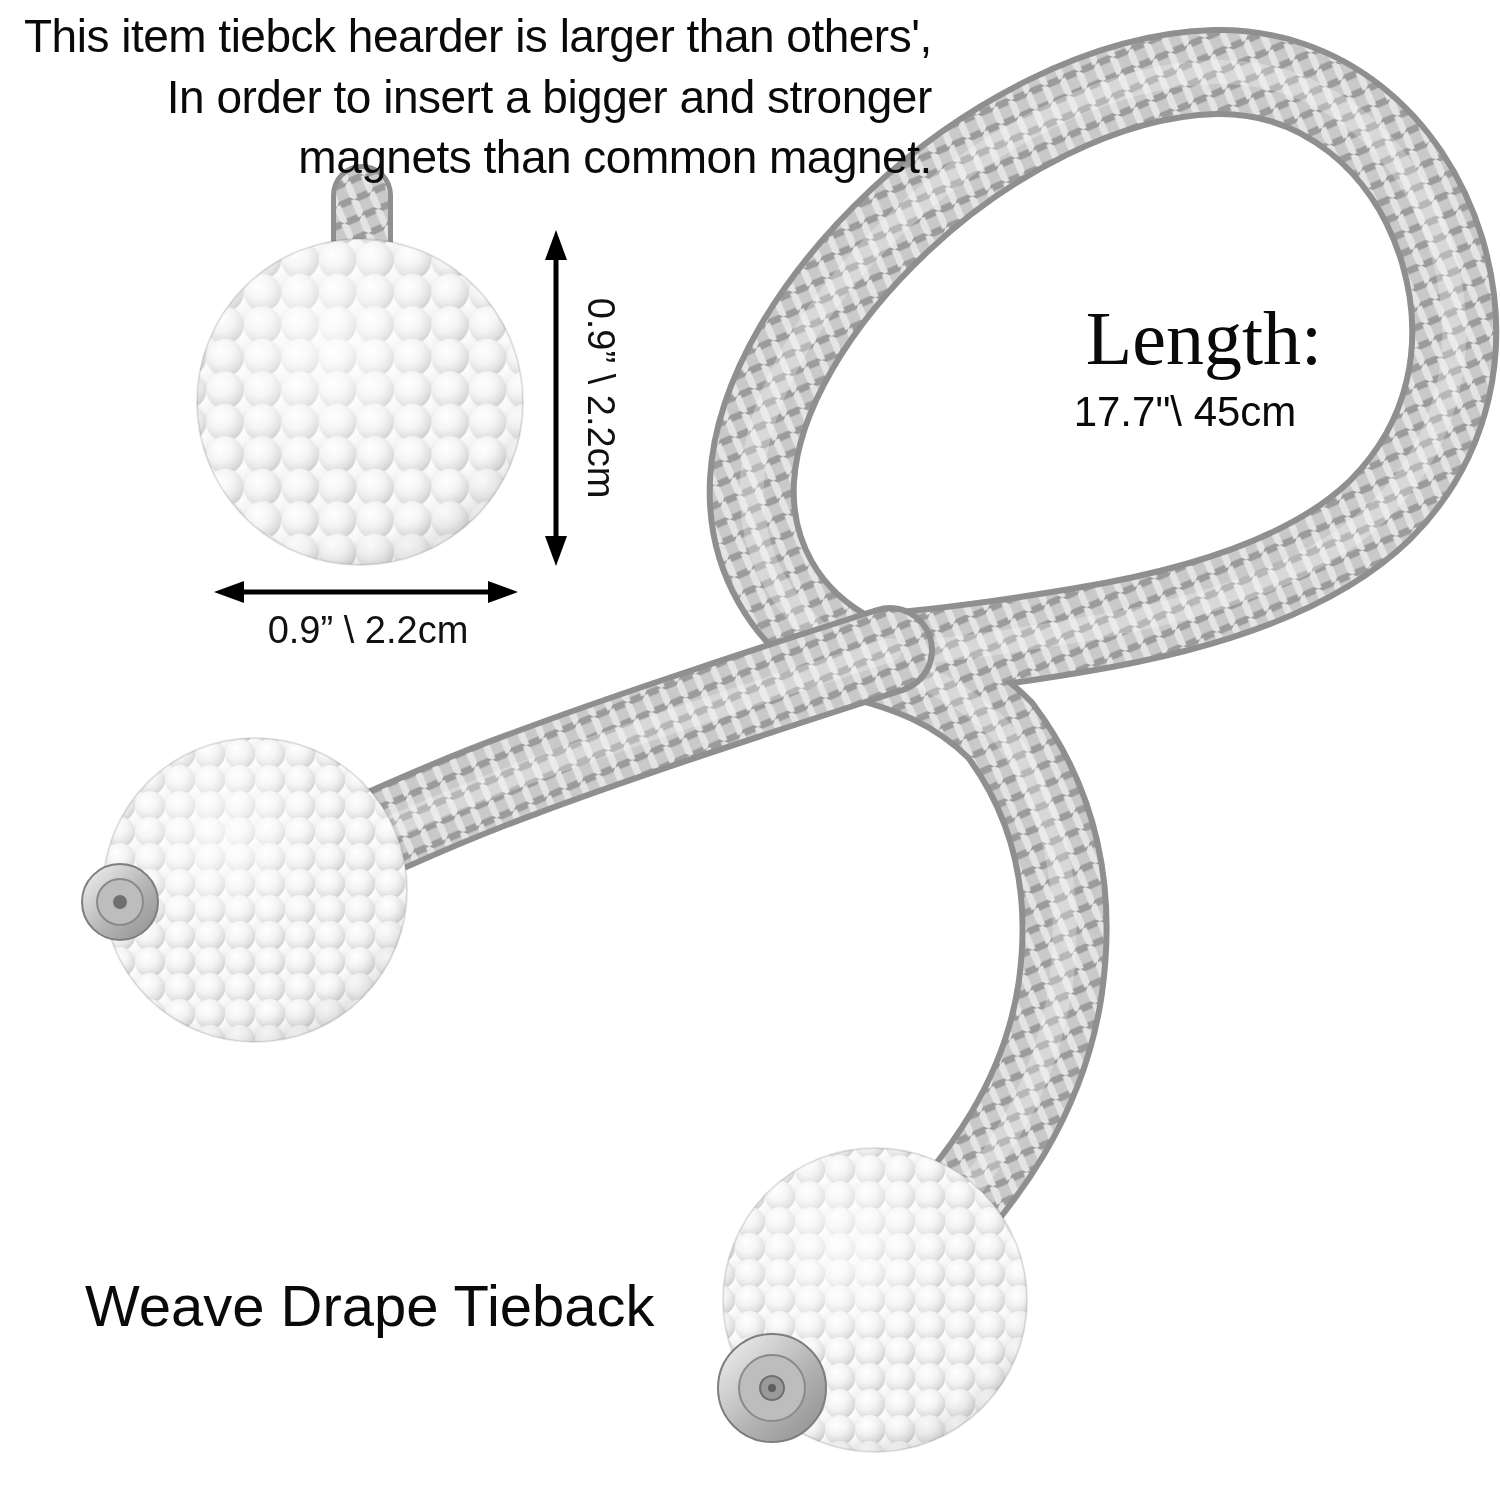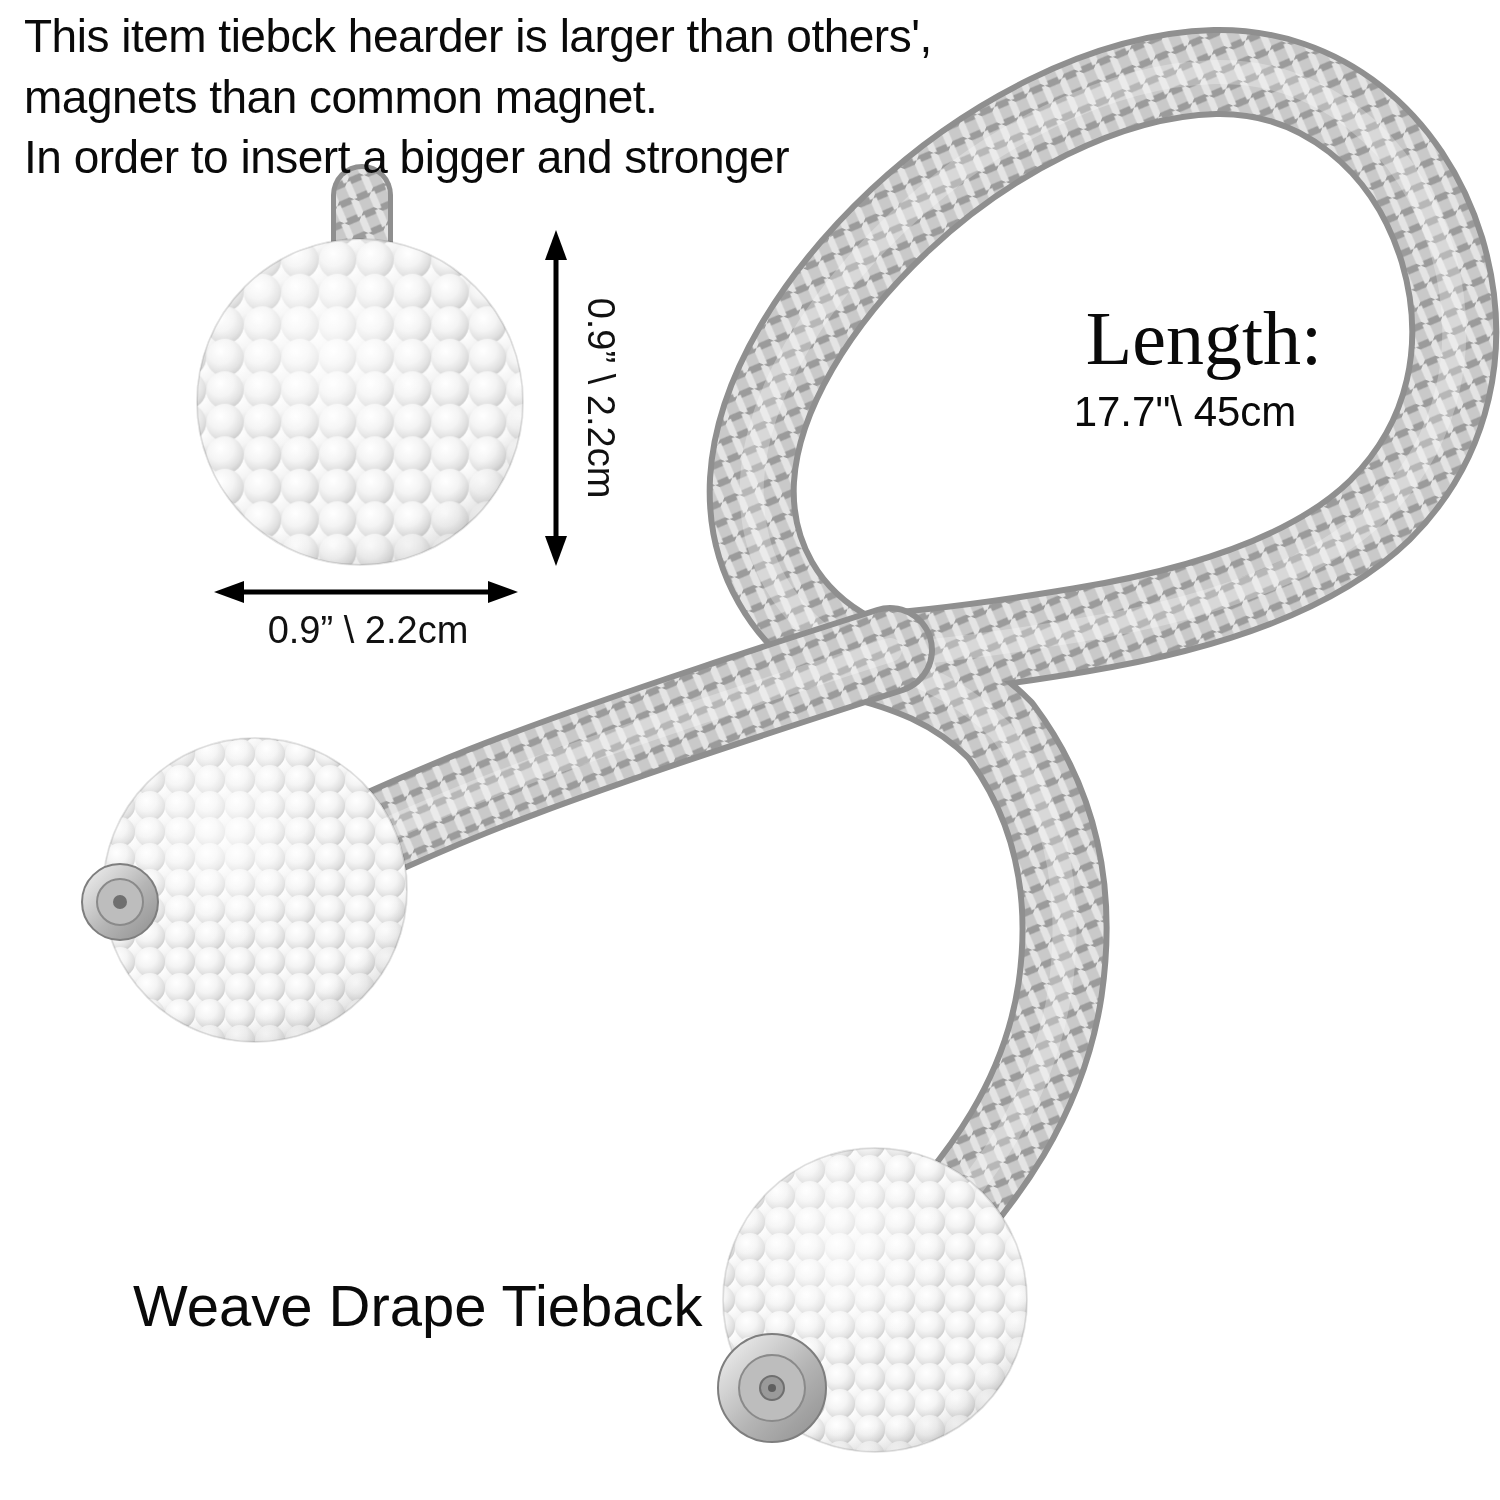--- a/index.html
+++ b/index.html
@@ -10,6 +10,7 @@
     font-family:"Liberation Sans", sans-serif;
     color:#000;
     overflow:hidden;
+    text-align:right;
   }
   .scene-svg{position:absolute;left:0;top:0;width:1500px;height:1500px;}
   .header{

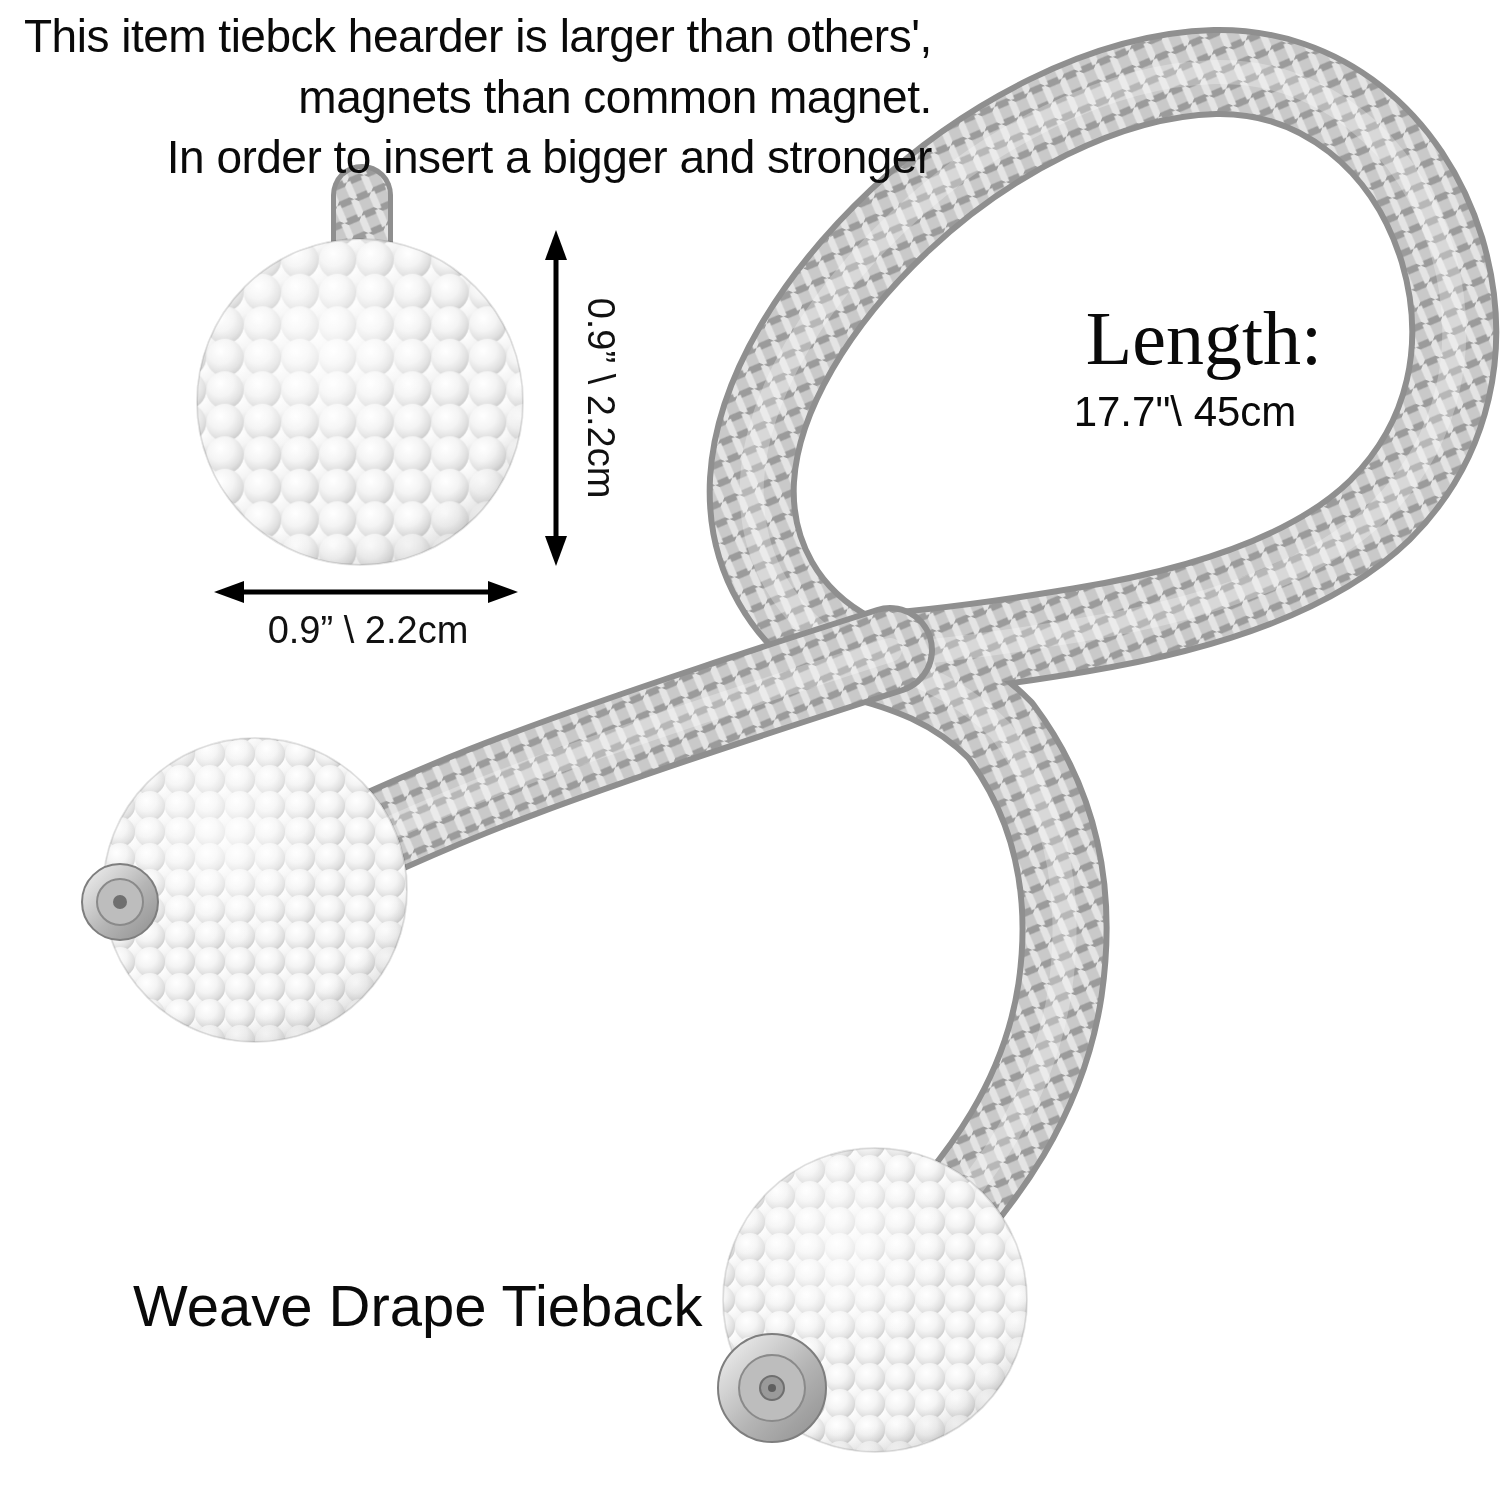--- a/index.html
+++ b/index.html
@@ -201,8 +201,8 @@
 
   <div class="header">
     <div>This item tiebck hearder is larger than others',</div>
+    <div>In order to insert a bigger and stronger</div>
     <div>magnets than common magnet.</div>
-    <div>In order to insert a bigger and stronger</div>
   </div>
 
   <div class="dim-label dim-v">0.9” \ 2.2cm</div>

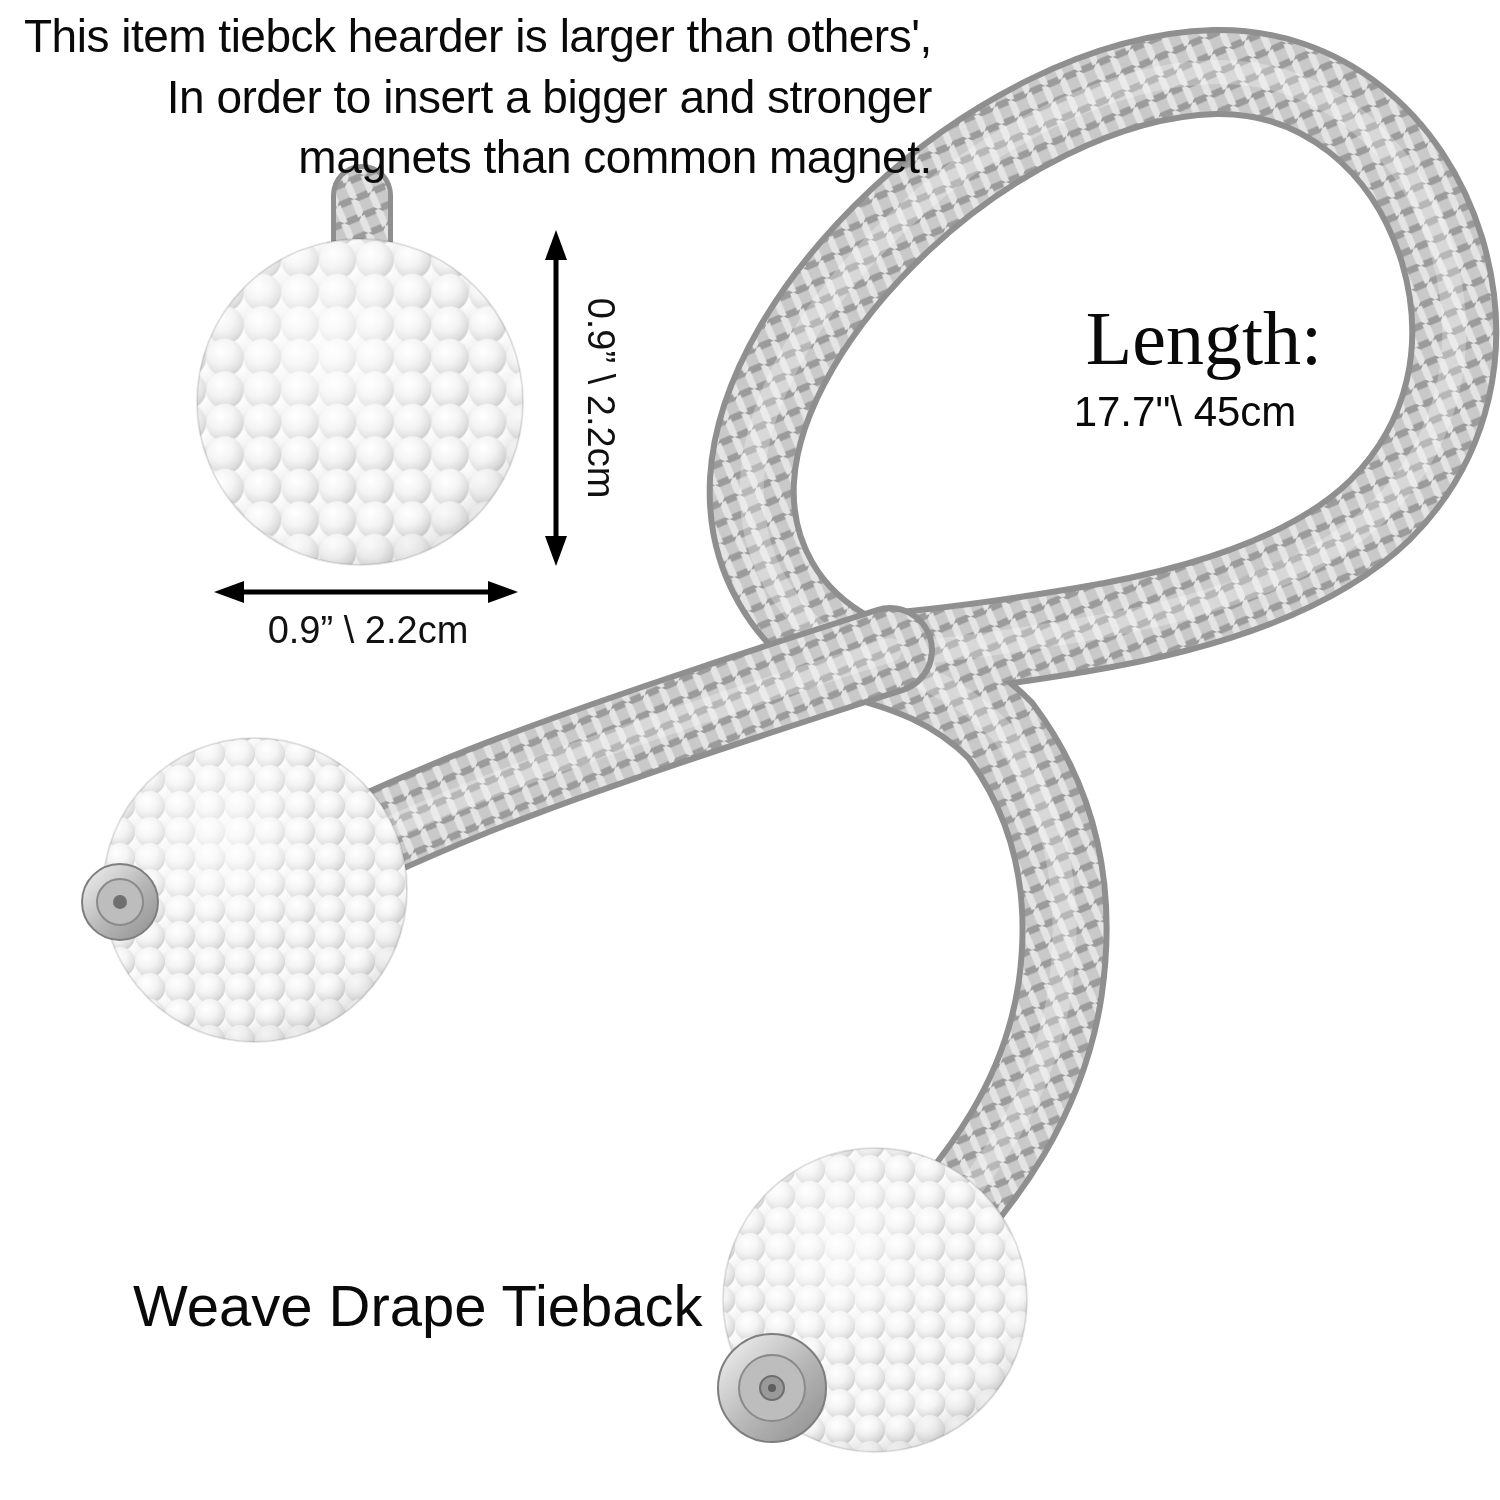--- a/index.html
+++ b/index.html
@@ -42,7 +42,7 @@
   }
   .product-label{
     position:absolute;left:85px;top:1272px;
-    font-size:58px;color:#0a0a0a;white-space:nowrap;margin-left:48px;
+    font-size:58px;color:#0a0a0a;white-space:nowrap;
   }
 </style>
 </head>

